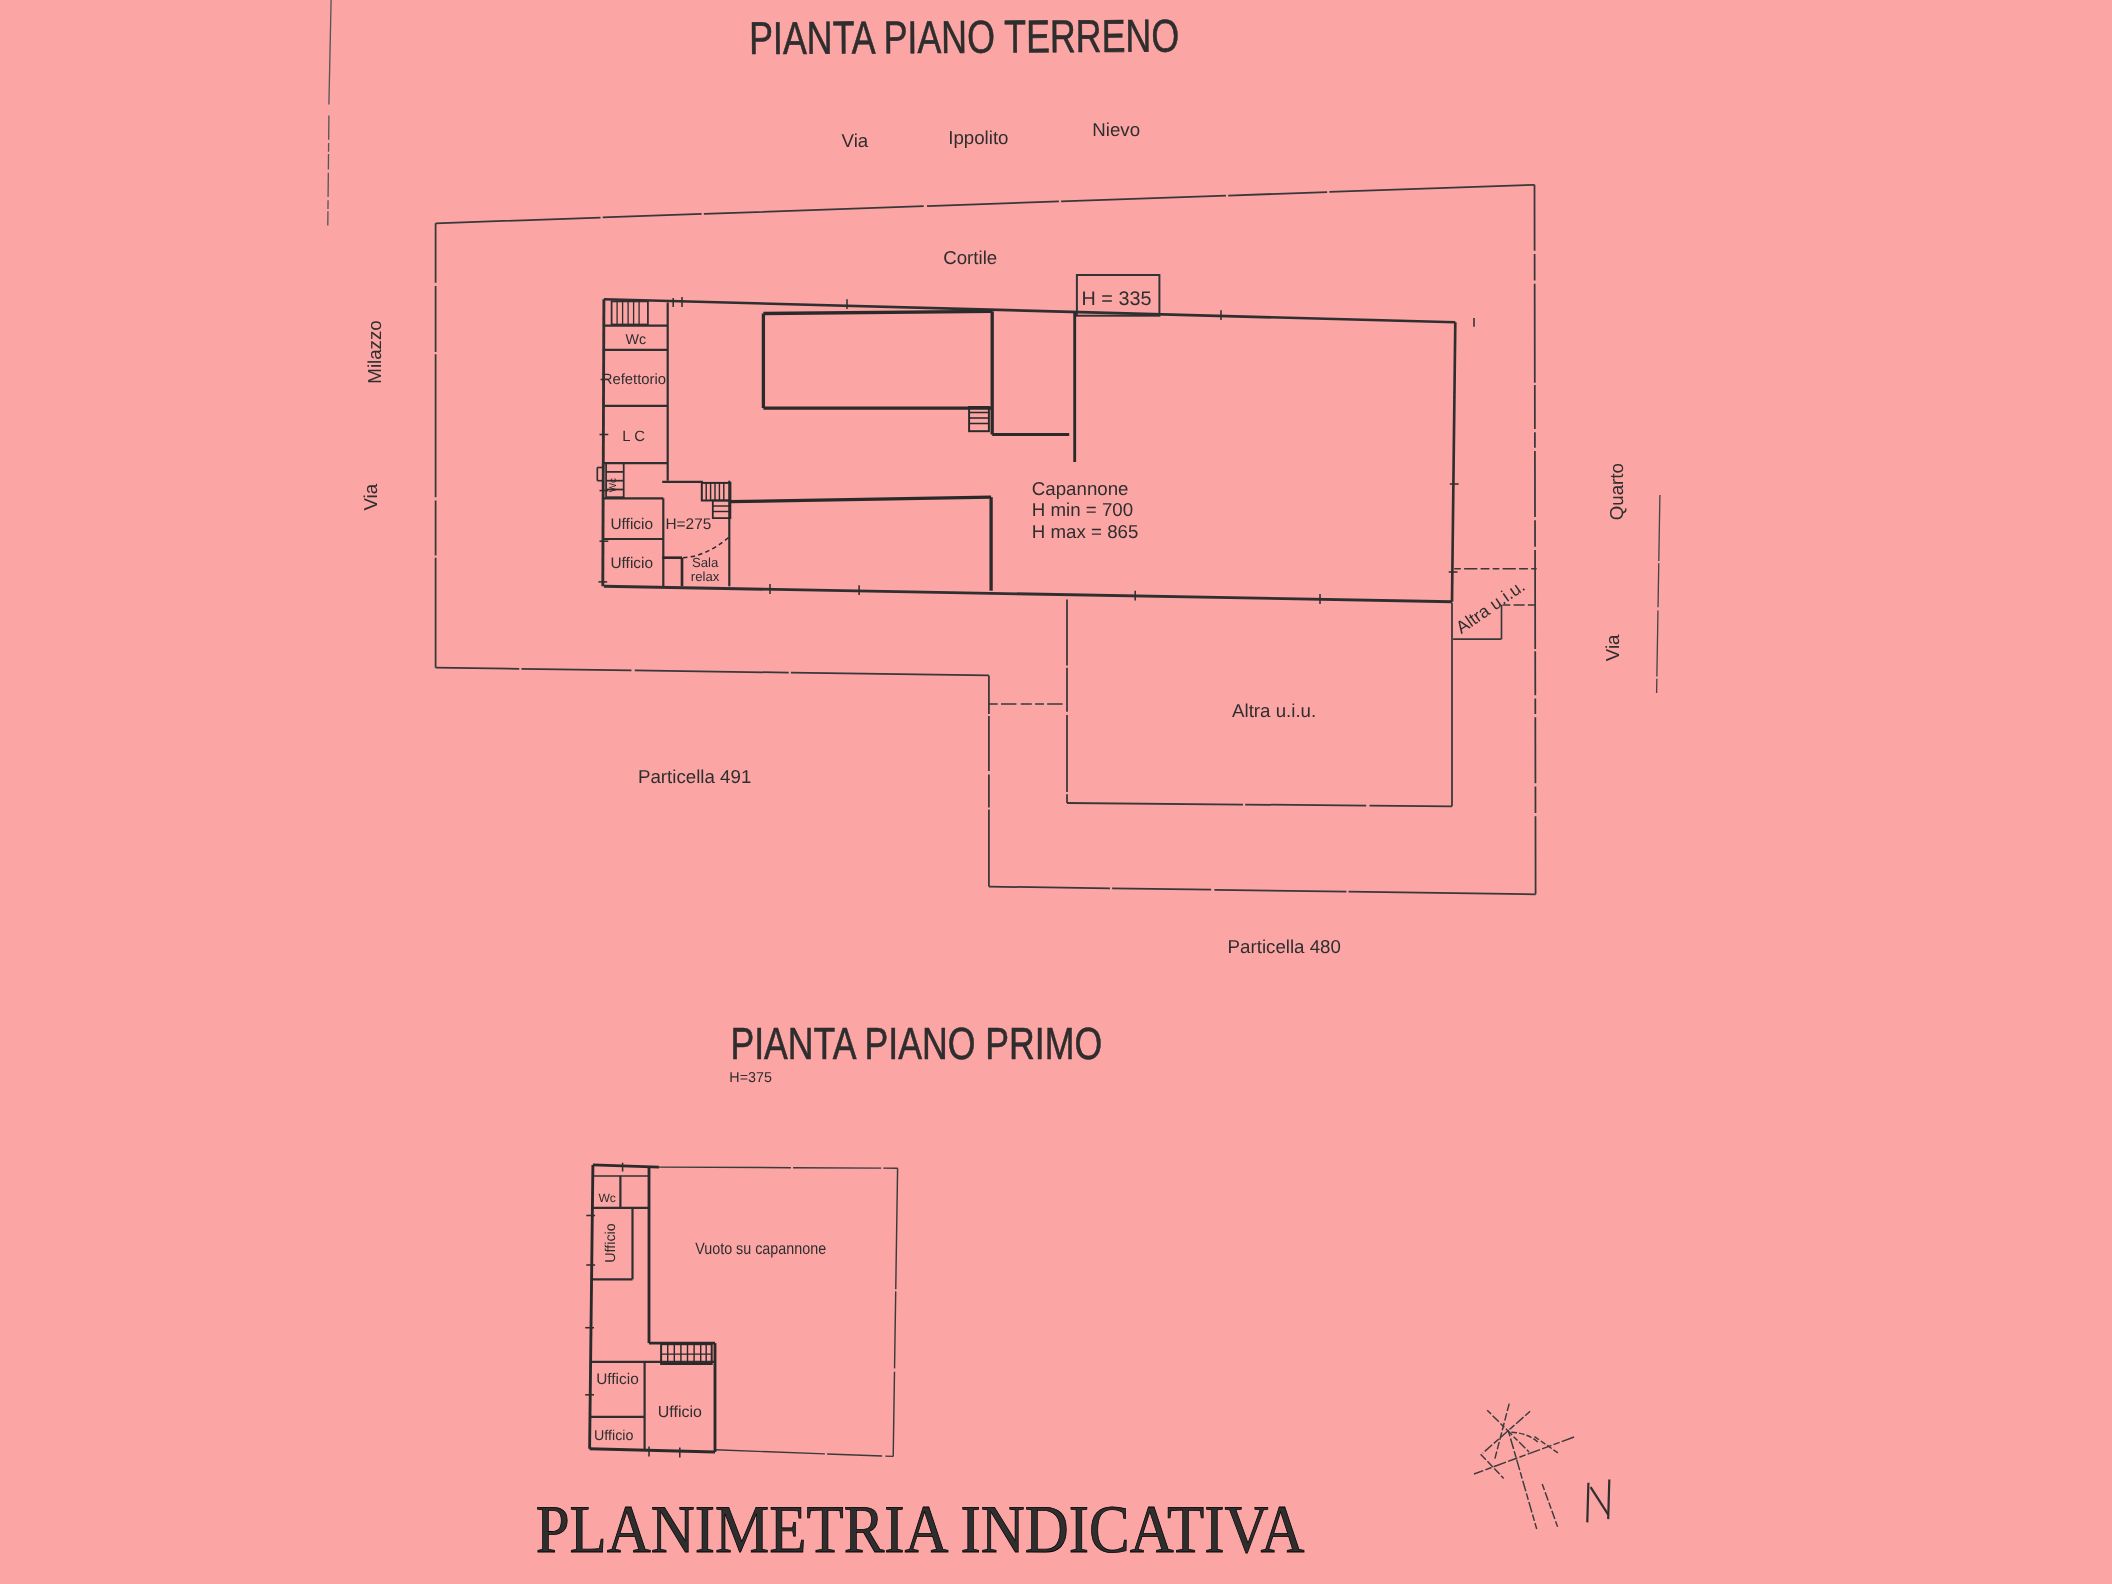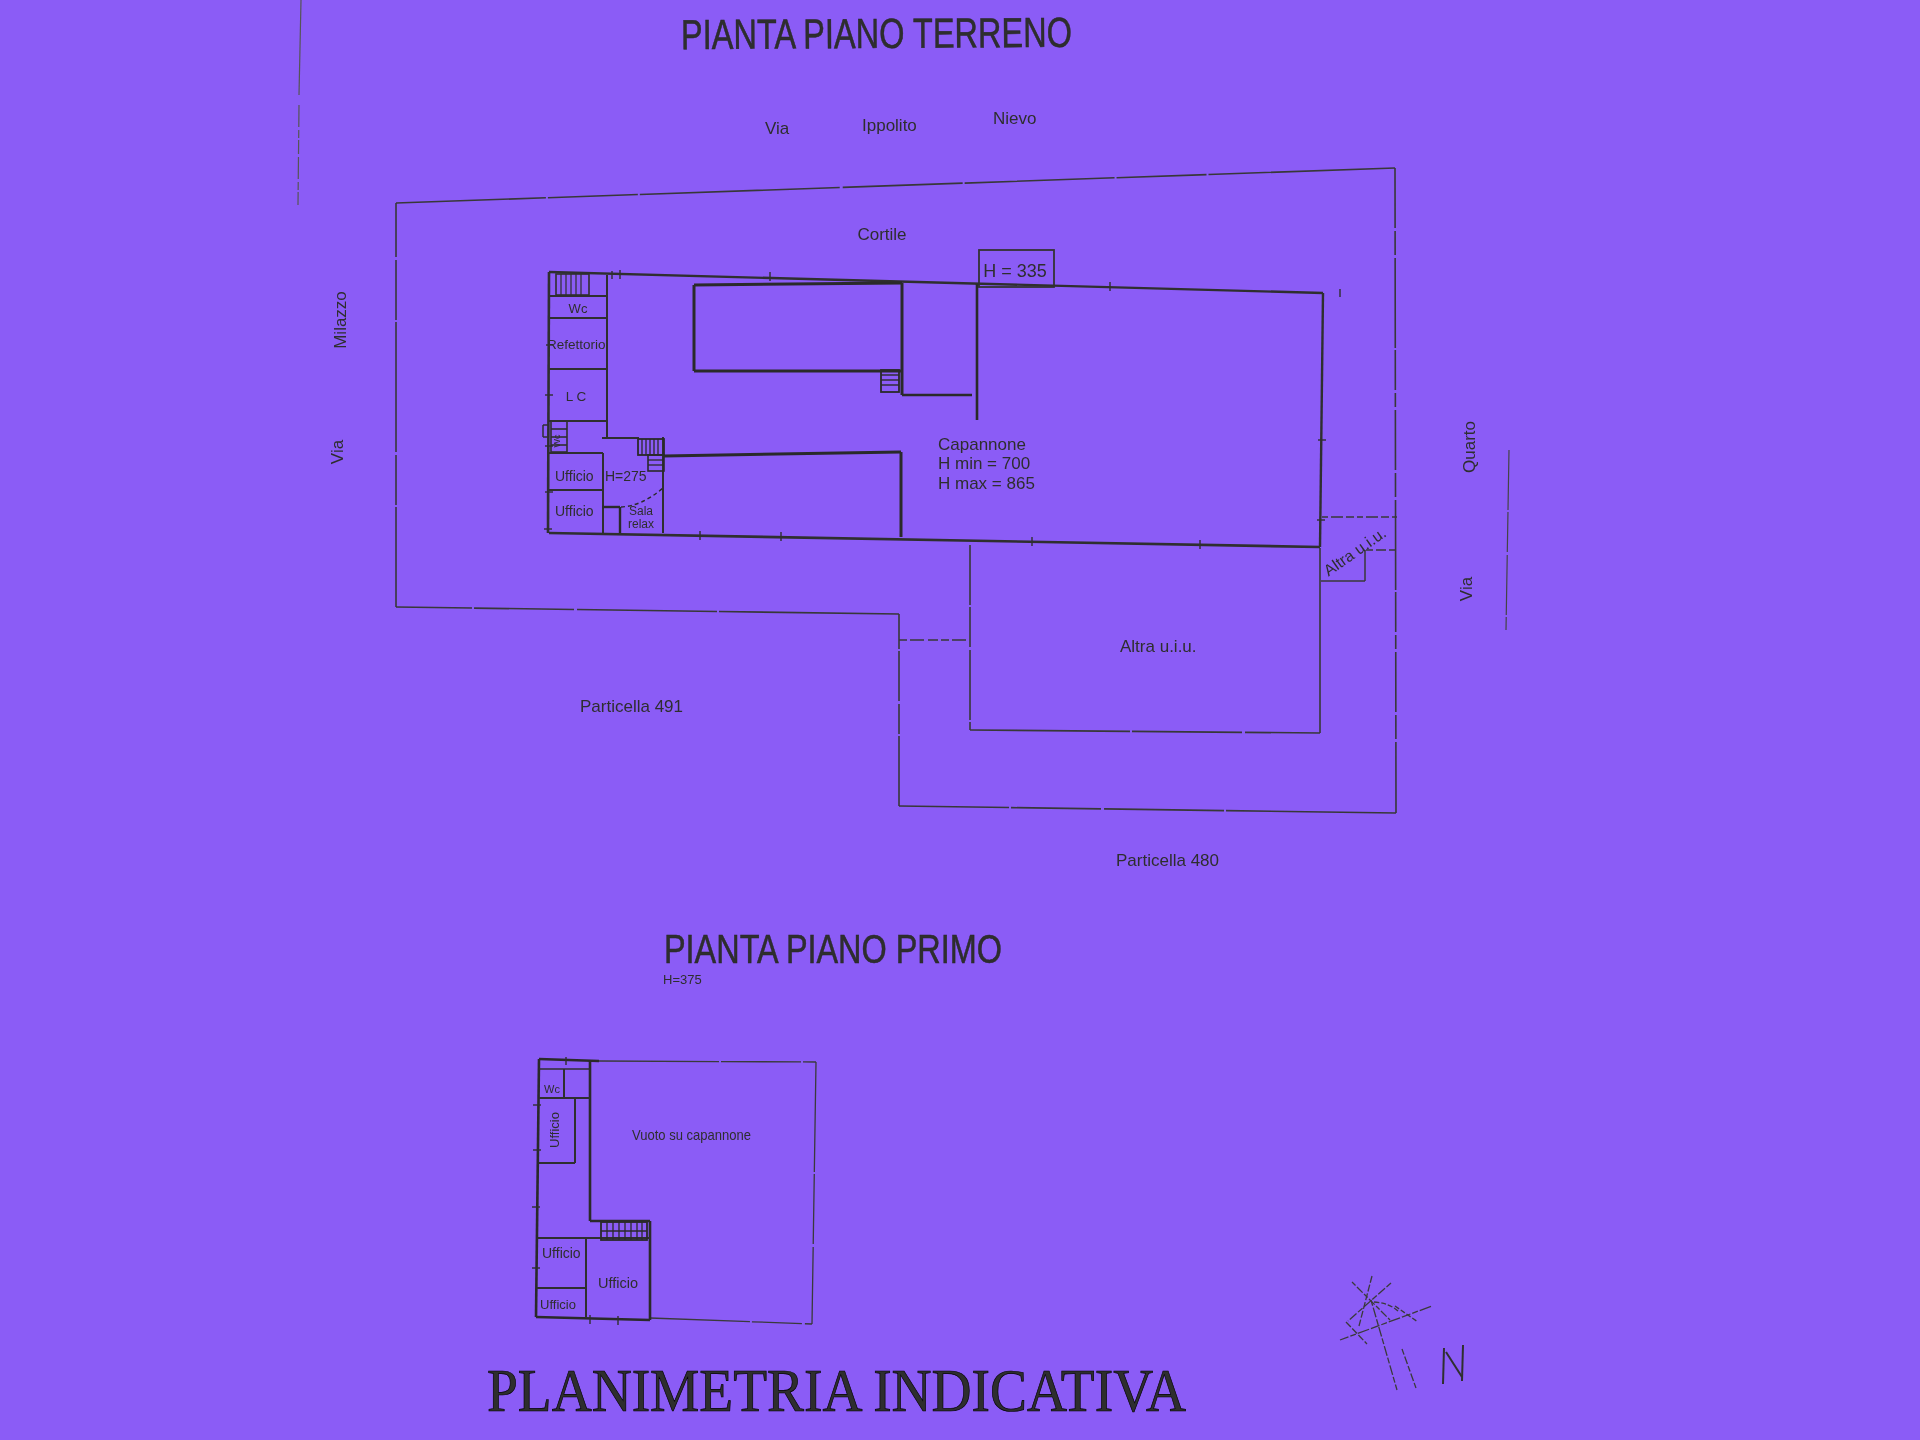--- a/index.html
+++ b/index.html
@@ -3,7 +3,7 @@
 <meta charset="utf-8">
 <style>
   html,body{margin:0;padding:0;background:#ffffff;-webkit-font-smoothing:antialiased;}
-  #page{position:relative;width:1920px;height:1440px;background:#8b5cf6;overflow:hidden;}
+  #page{position:relative;width:1920px;height:1440px;background:#fca5a5;overflow:hidden;}
   svg text{font-family:"Liberation Sans", sans-serif;fill:#2e2e2e;}
 </style>
 </head>

